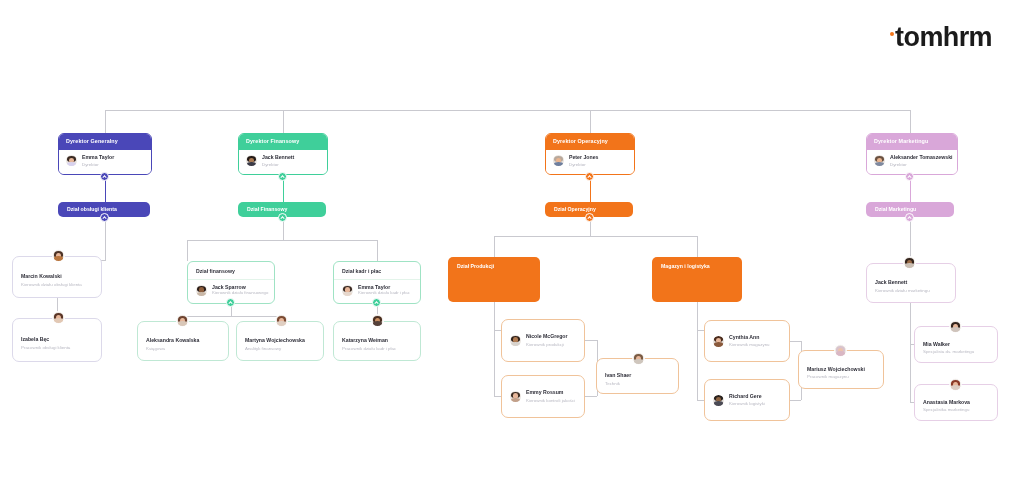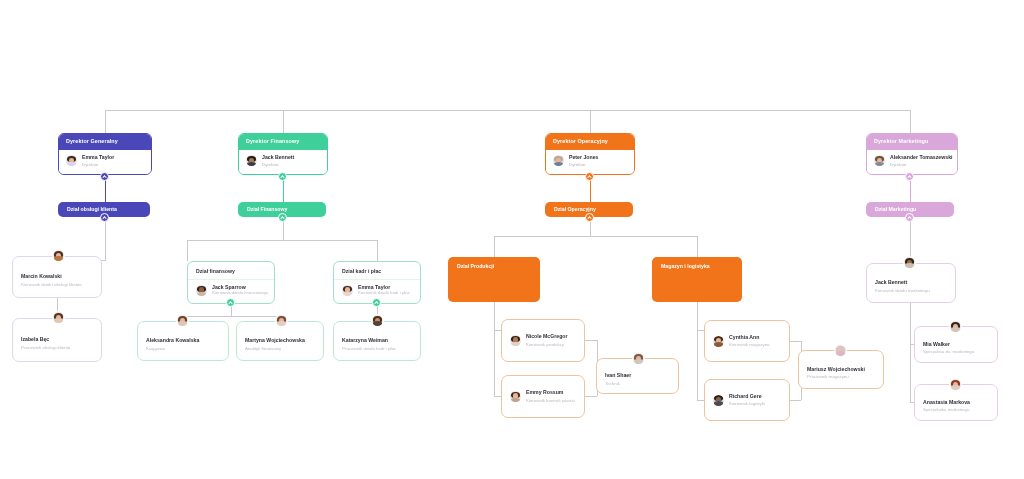--- a/index.html
+++ b/index.html
@@ -113,6 +113,9 @@
 
 <div id="stage">
 
+  <div class="logo">
+    <span class="dot"></span><span>tomhrm</span>
+  </div>
 
   <div class="ln h" style="left:105px; top:110px; width:805px;"></div>
   <div class="ln v" style="left:105px; top:110px; height:23px;"></div>

